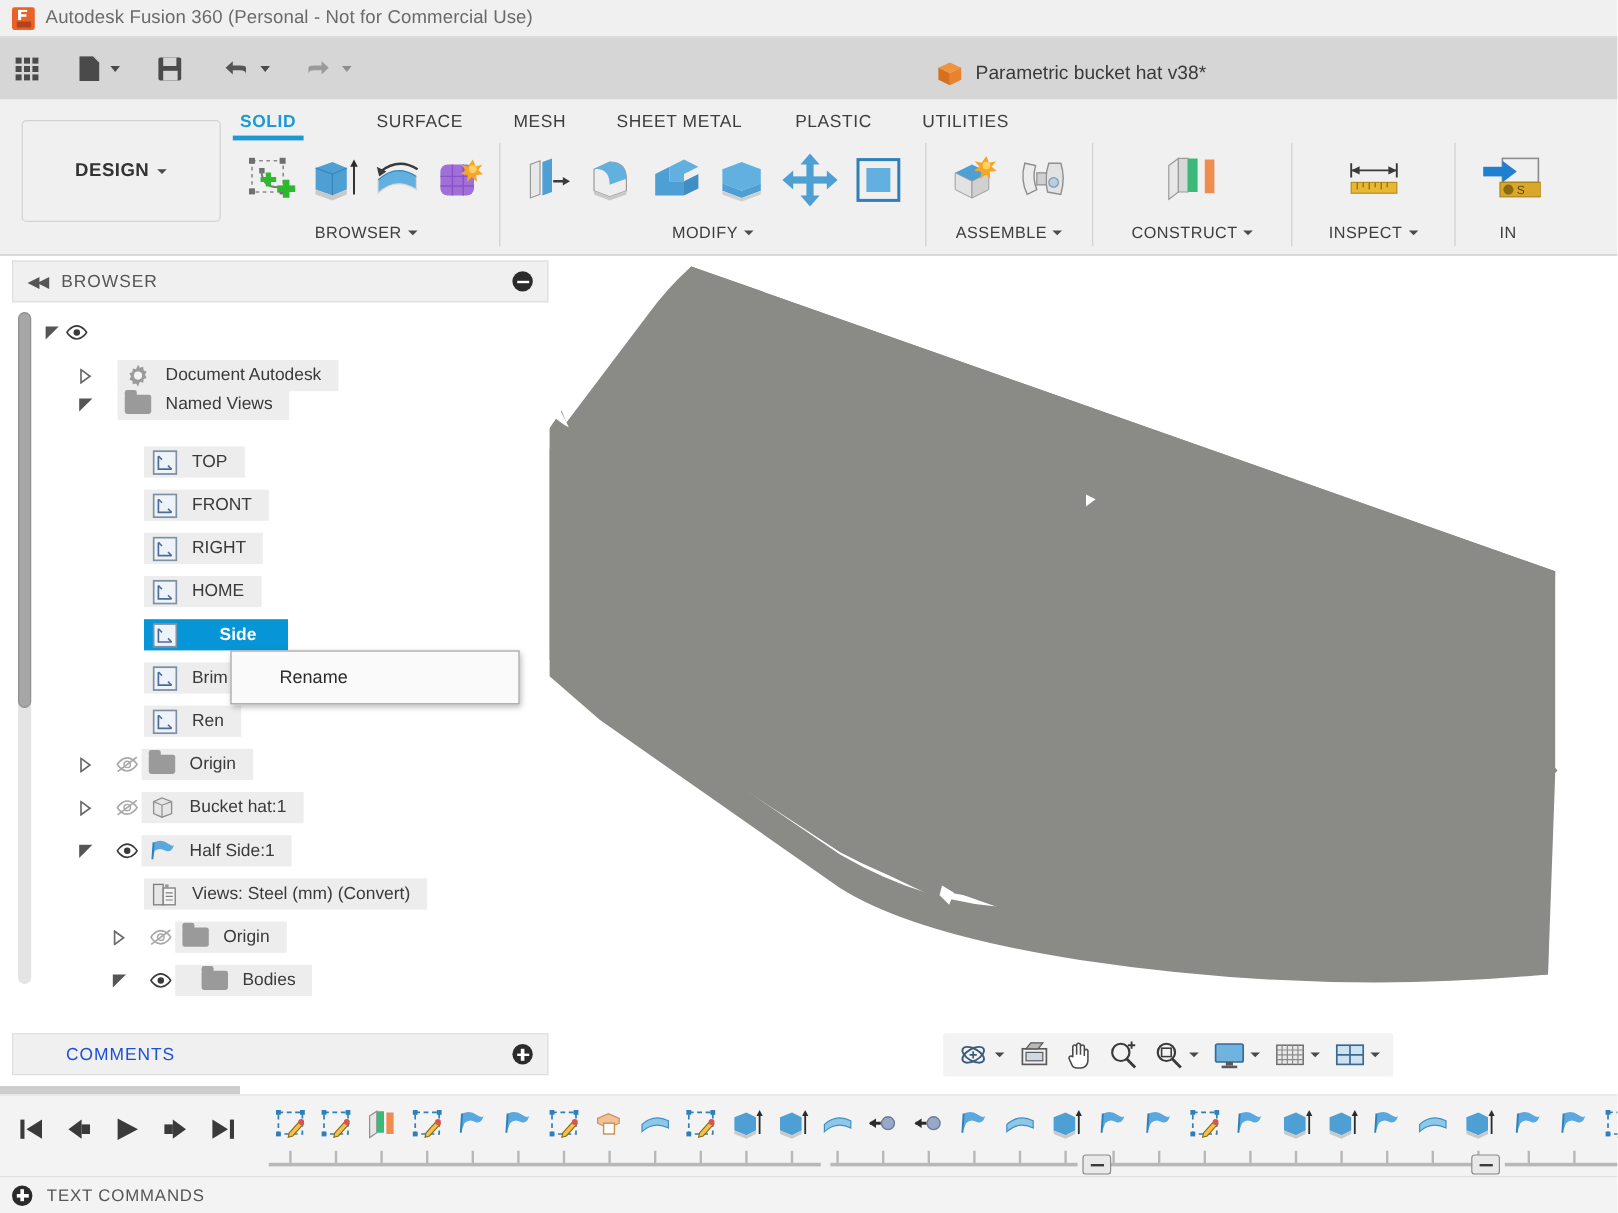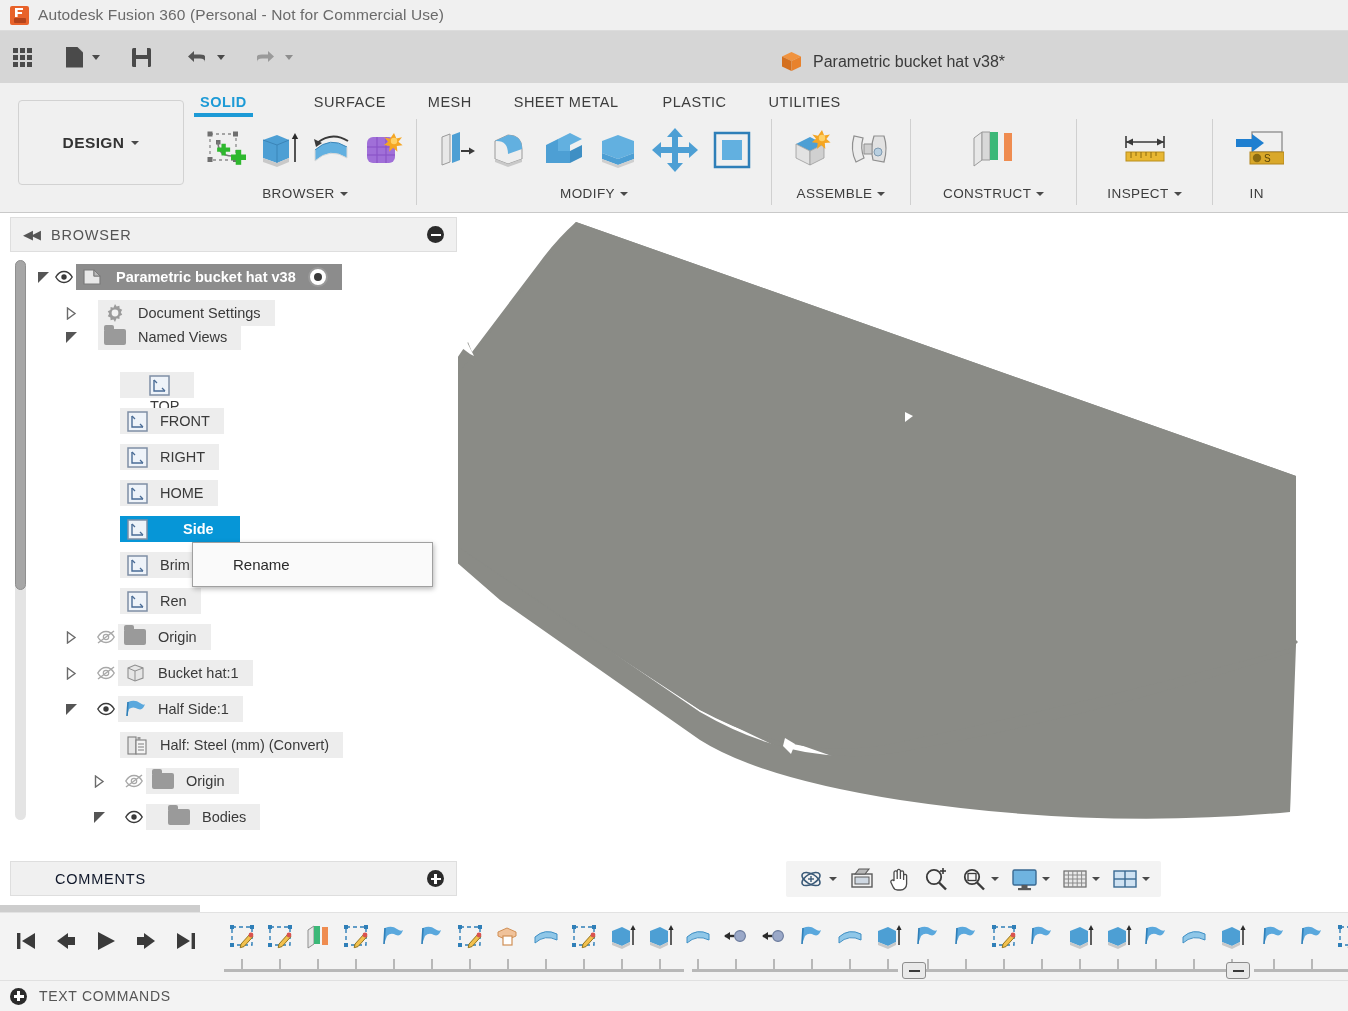--- a/index.html
+++ b/index.html
@@ -505,18 +505,6 @@
             <circle cx="10" cy="7" r="2.7" fill="#3a3a3a"></circle>
           </svg>
       </span>
-      <span class="row-bg" style="padding-left:4px;">
-        <span class="node-icon">
-          <svg width="22" height="20" viewBox="0 0 22 20">
-              <path d="M2 3 h10 v6 h6 v8 h-16 z" fill="#e8e8e8" stroke="#7a7a7a" stroke-width="1.2"></path>
-              <path d="M12 3 l6 6 h-6 z" fill="#b9b9b9" stroke="#7a7a7a" stroke-width="1"></path>
-            </svg>
-        </span>
-        <span class="row-label">Parametric bucket hat v38</span>
-        <span class="target-circle">
-            <i></i>
-          </span>
-      </span>
     </div>
 
     <div class="row" style="left:52px; top:40px;">

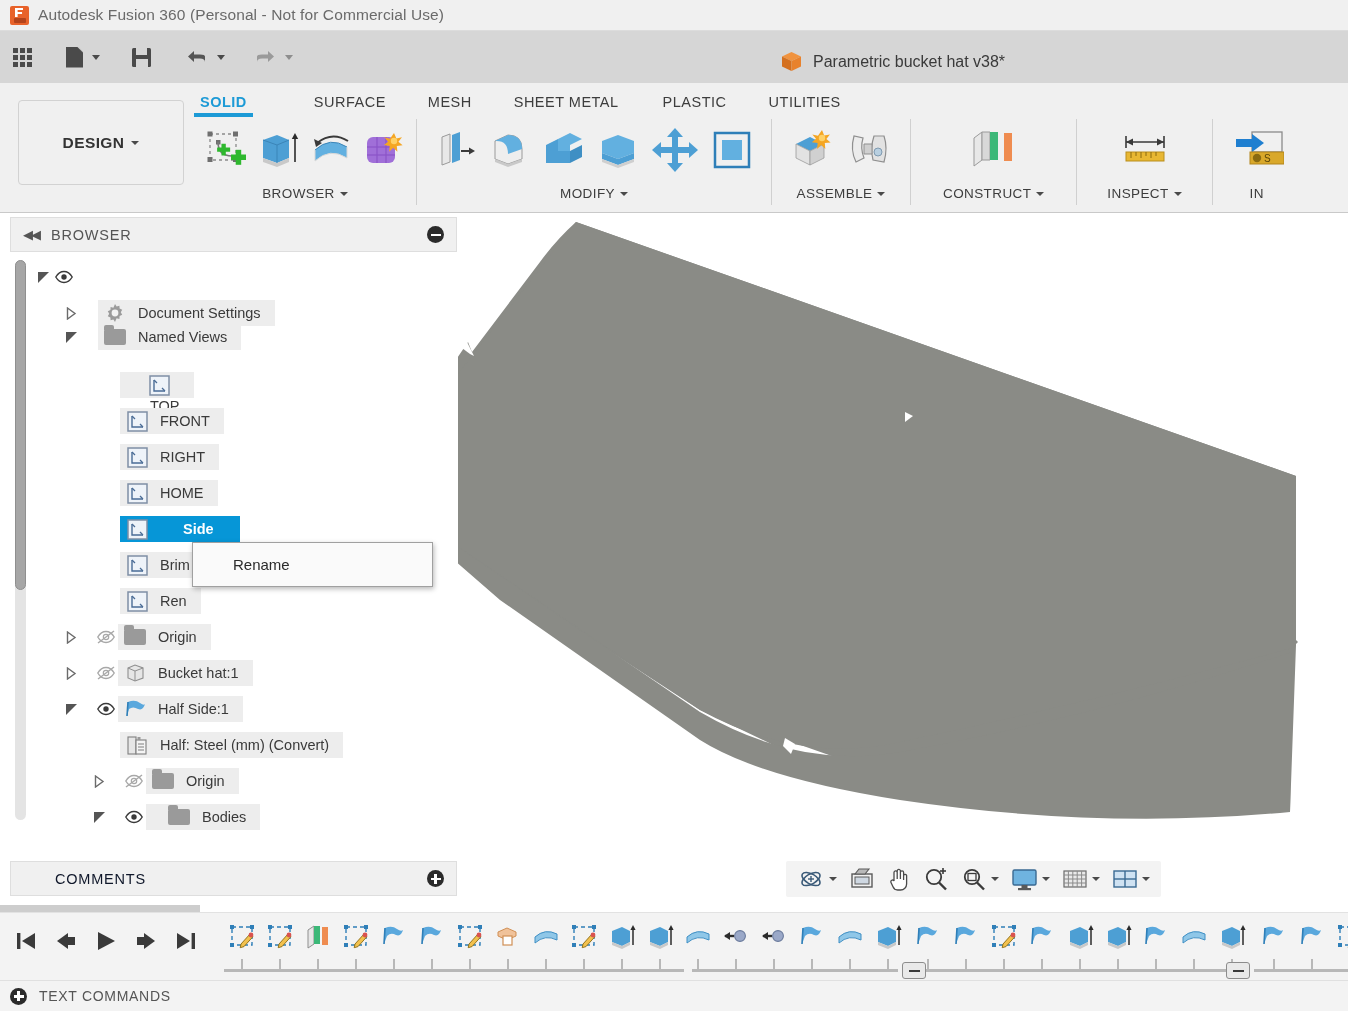--- a/index.html
+++ b/index.html
@@ -520,7 +520,7 @@
               <circle cx="11" cy="11" r="3.4" fill="#f3f3f3"></circle>
             </svg>
         </span>
-        <span class="row-label">Document Settings</span>
+        <span class="row-label">Document Autodesk</span>
       </span>
     </div>
 

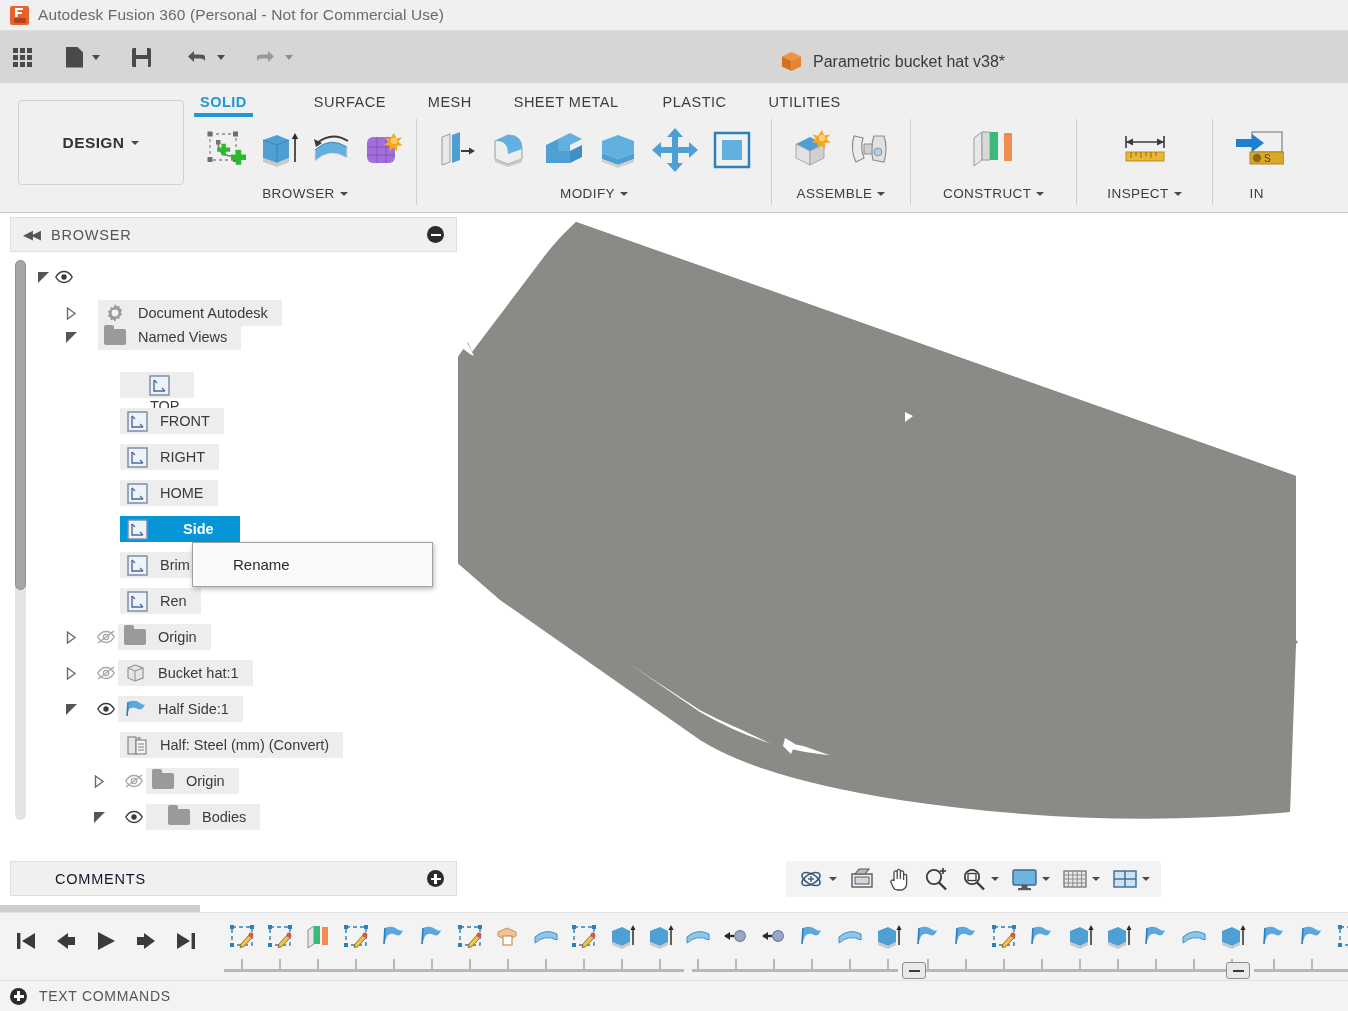--- a/index.html
+++ b/index.html
@@ -537,7 +537,7 @@
     </div>
 
     <div class="row" style="left:110px; top:112px;">
-      <span class="row-bg" style="padding-left:20px;flex-direction:column;">
+      <span class="row-bg" style="padding-left:4px;">
         <span class="node-icon">
           <svg width="21" height="21" viewBox="0 0 21 21">
               <rect x="1" y="1" width="19" height="19" fill="#eef3f9" stroke="#7f8fa5" stroke-width="1.5"></rect>

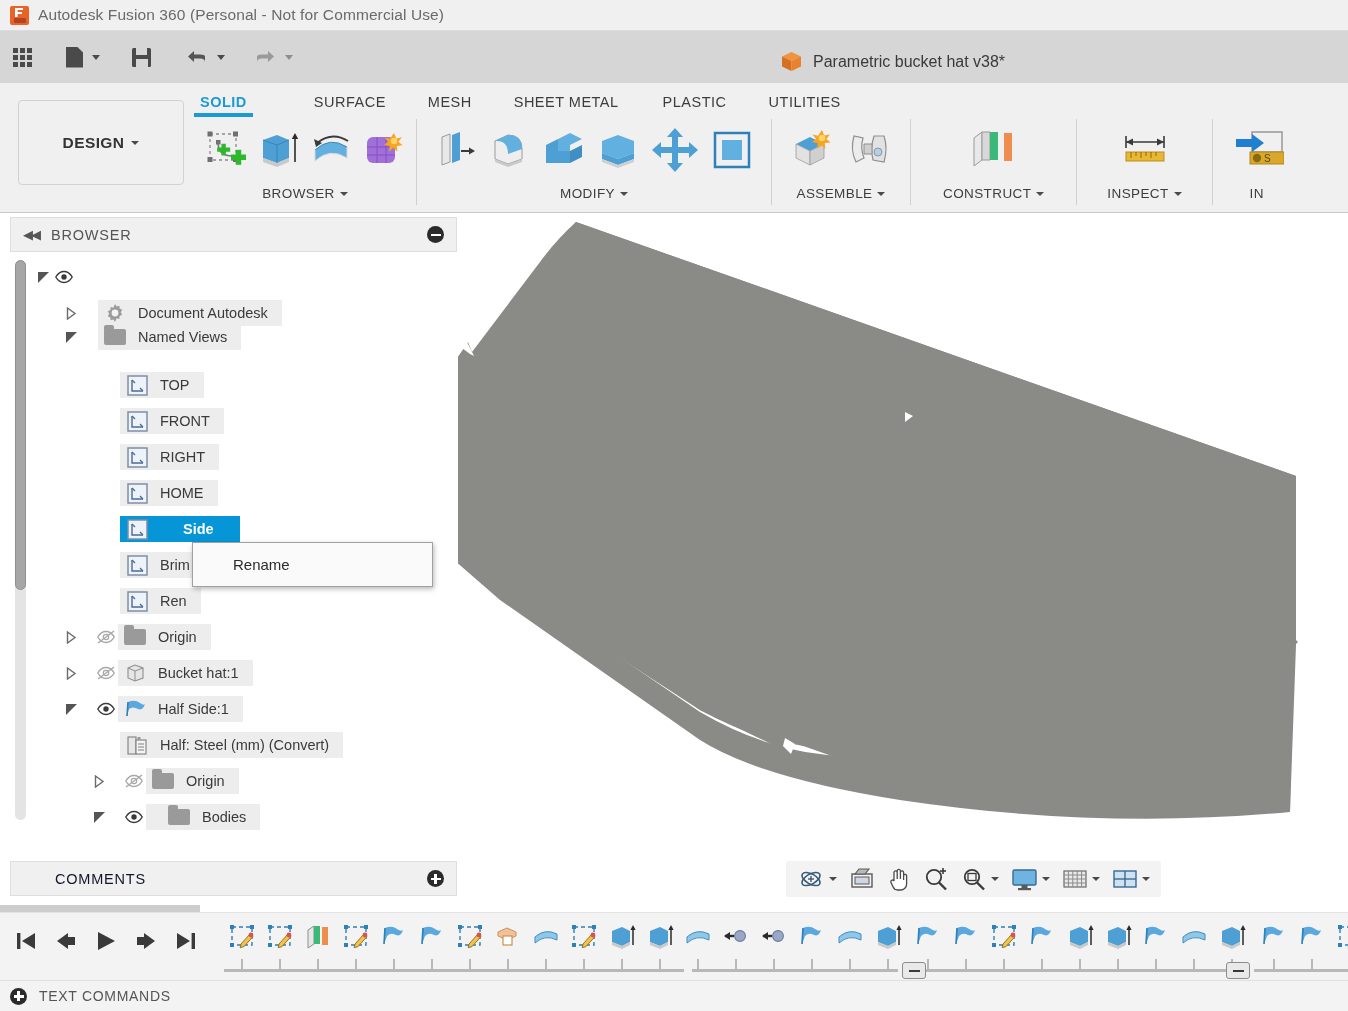--- a/index.html
+++ b/index.html
@@ -708,7 +708,7 @@
               <rect x="11.5" y="2" width="3" height="3" fill="#9a9a9a"></rect>
             </svg>
         </span>
-        <span class="row-label">Half: Steel (mm) (Convert)</span>
+        <span class="row-label">Views: Steel (mm) (Convert)</span>
       </span>
     </div>
 

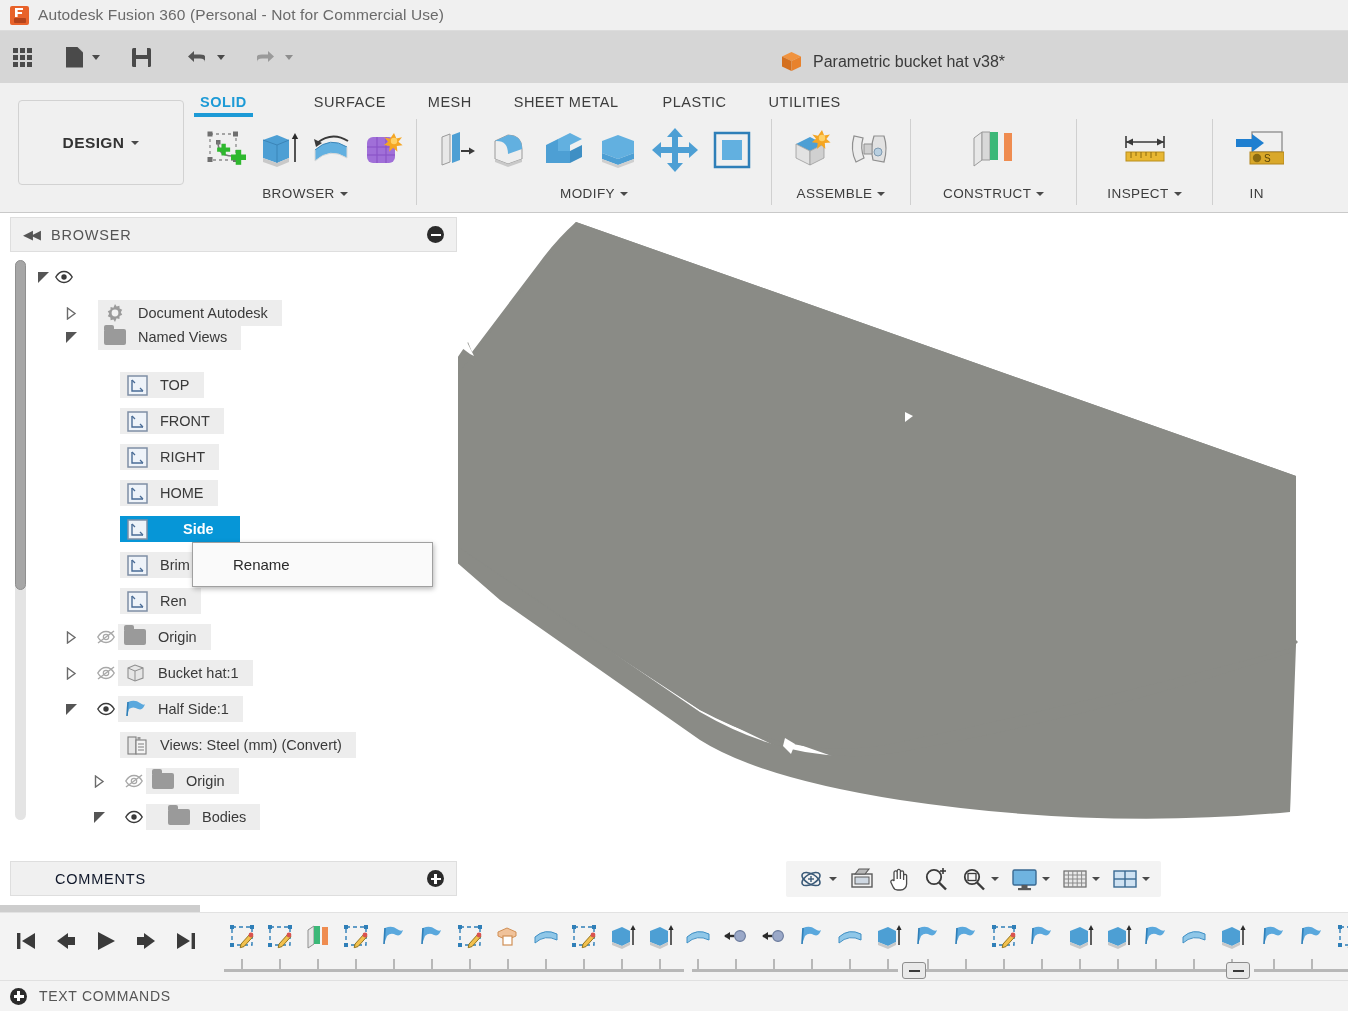--- a/index.html
+++ b/index.html
@@ -141,7 +141,7 @@
     background: #f0f0f0; border: 1px solid #dedede;
     display: flex; align-items: center; justify-content: space-between; padding: 0 12px;
   }
-  .comments-title { font-size: 14.5px; color: #0f172a; letter-spacing: .8px; padding-left: 32px; }
+  .comments-title { font-size: 14.5px; color: #1d4ed8; letter-spacing: .8px; padding-left: 32px; }
 
   
   .viewport { position: absolute; left: 458px; top: 214px; width: 890px; height: 690px; background: #ffffff; overflow: hidden; }

